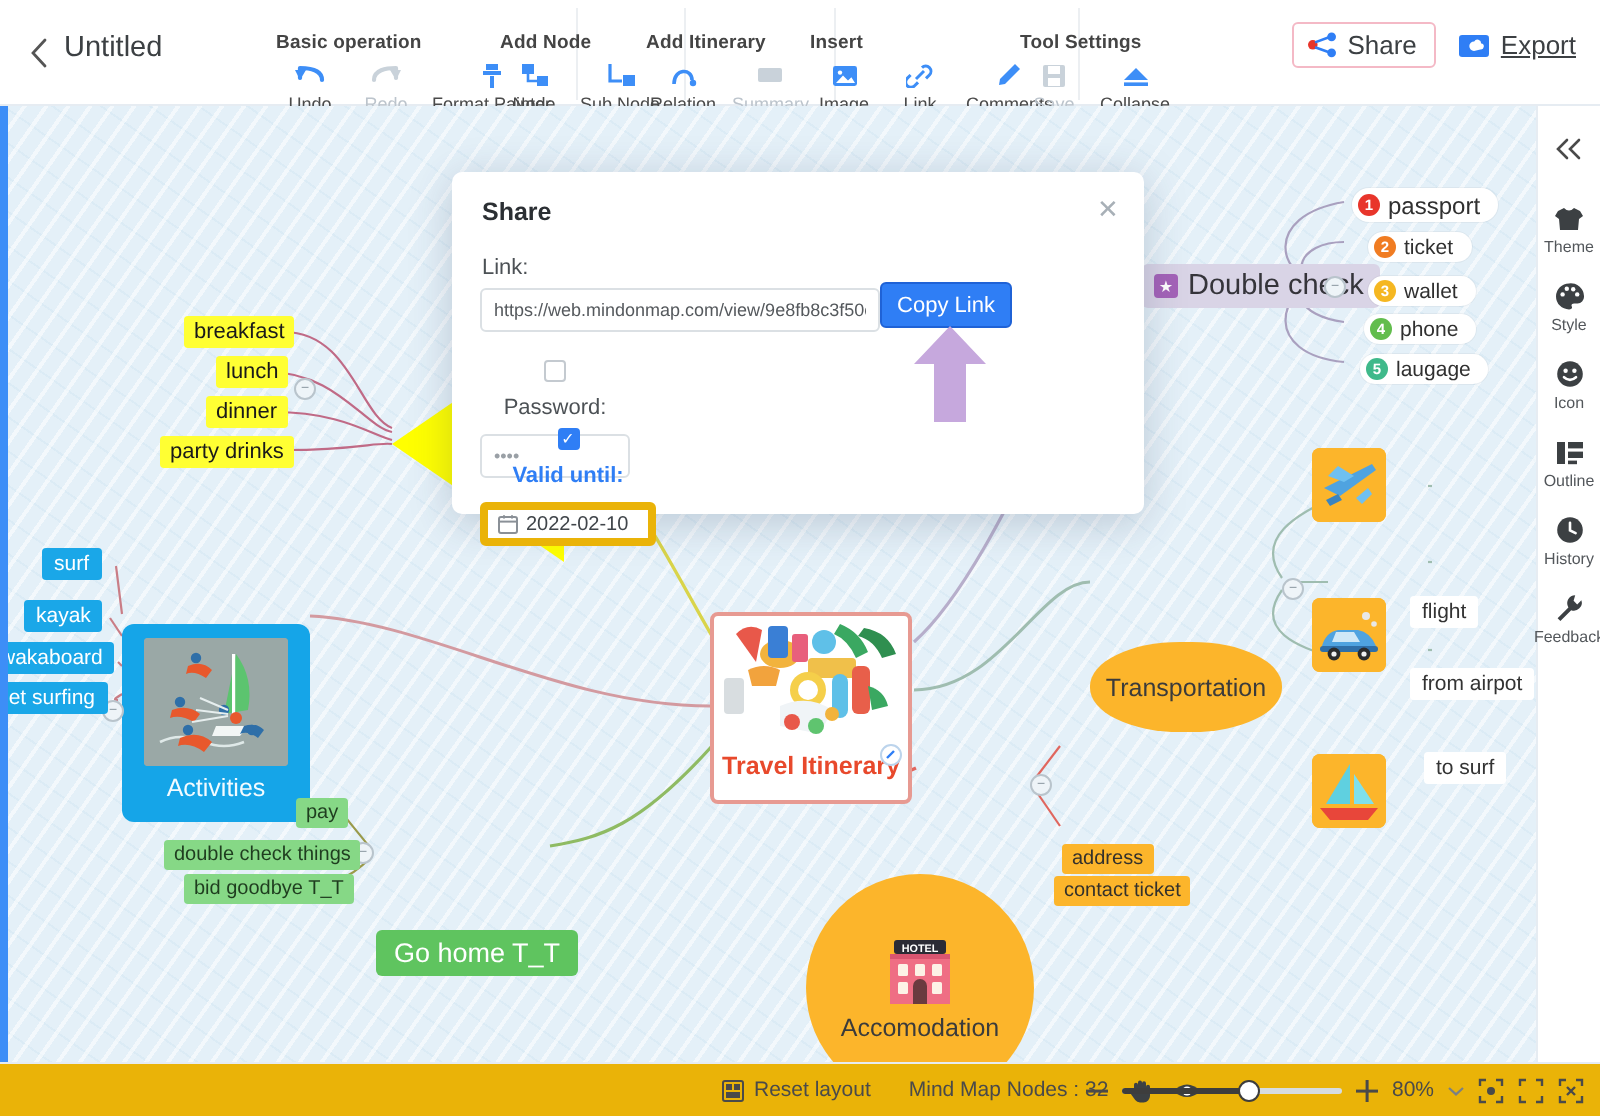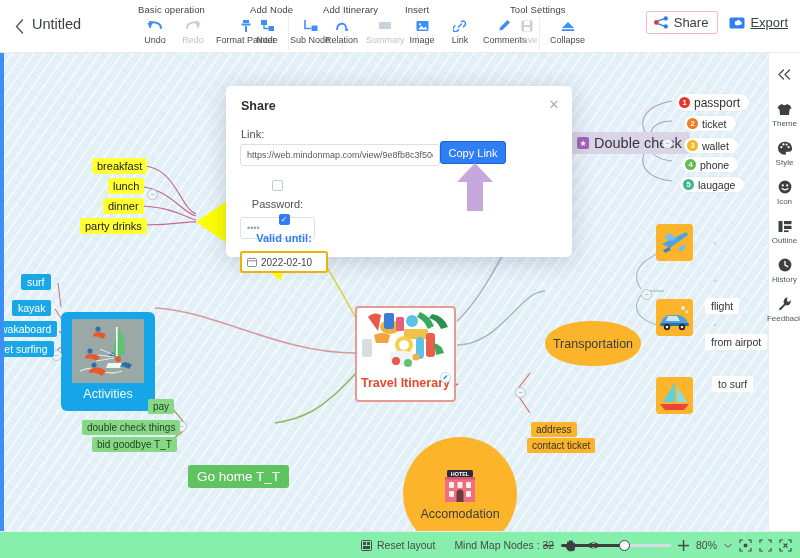--- a/index.html
+++ b/index.html
@@ -20,7 +20,7 @@
 
   .tb-group{position:absolute;top:4px;height:46px;padding:0 9px;box-sizing:border-box;}
   .tb-group.sep{border-right:1px solid #eceff2;}
-  .tb-ghead{font-size:9.5px;color:#444;font-weight:normal;margin:0 0 3px 1px;letter-spacing:.1px;}
+  .tb-ghead{font-size:9.5px;color:#444;font-weight:bold;margin:12px 0 3px 1px;letter-spacing:.1px;}
   .tb-items{display:flex;align-items:flex-start;gap:2px;}
   .tb-item{width:auto;min-width:30px;display:flex;flex-direction:column;align-items:center;
            cursor:pointer;padding:0 3px;}

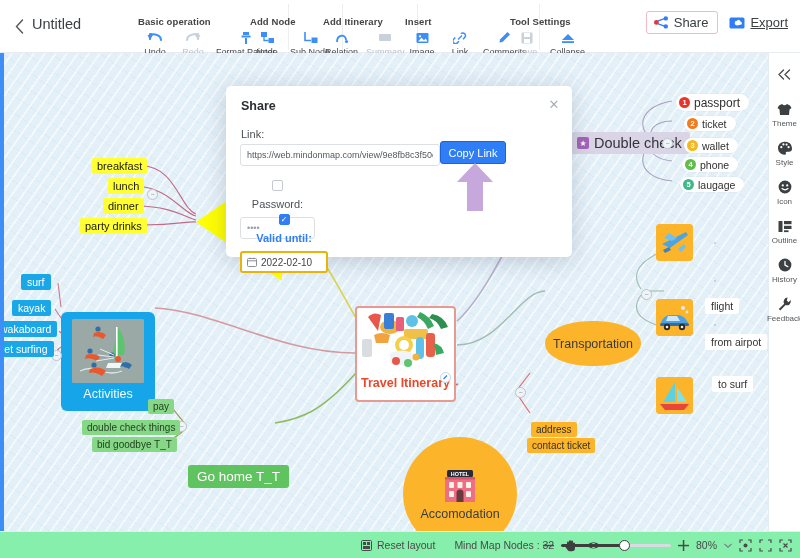--- a/index.html
+++ b/index.html
@@ -142,7 +142,7 @@
   .m-pwd{width:75px;height:22px;border:1px solid #dbe0e4;border-radius:3px;background:#fff;
          box-sizing:border-box;font-size:9px;color:#9aa0a6;padding:0 6px;
          font-family:"Liberation Sans",sans-serif;}
-  .m-date{width:88px;height:22px;border:2px solid #eab308;border-radius:3px;background:#fff;
+  .m-date{width:88px;height:22px;border:4px solid #eab308;border-radius:3px;background:#fff;
           box-sizing:border-box;display:flex;align-items:center;gap:4px;padding:0 5px;}
   .m-date .dt{font-size:10px;color:#40454a;}
   .arrowup{position:absolute;left:456px;top:163px;width:38px;height:49px;}

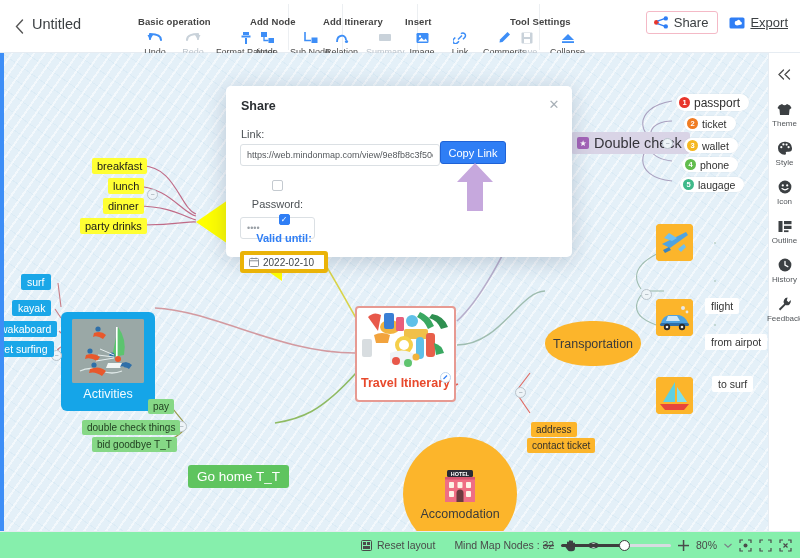--- a/index.html
+++ b/index.html
@@ -108,7 +108,7 @@
   .ritem .lb{font-size:8px;color:#53575b;margin-top:2px;}
 
   
-  .status{position:absolute;left:0;bottom:0;width:800px;height:27px;background:#86efac;
+  .status{position:absolute;left:0;bottom:0;width:800px;height:27px;background:#eab308;
           border-top:1px solid #e6ecf2;box-sizing:border-box;display:flex;align-items:center;}
   .st-l{display:flex;align-items:center;gap:5px;margin-left:361px;}
   .st-txt{font-size:10.5px;color:#4a4a4a;}

